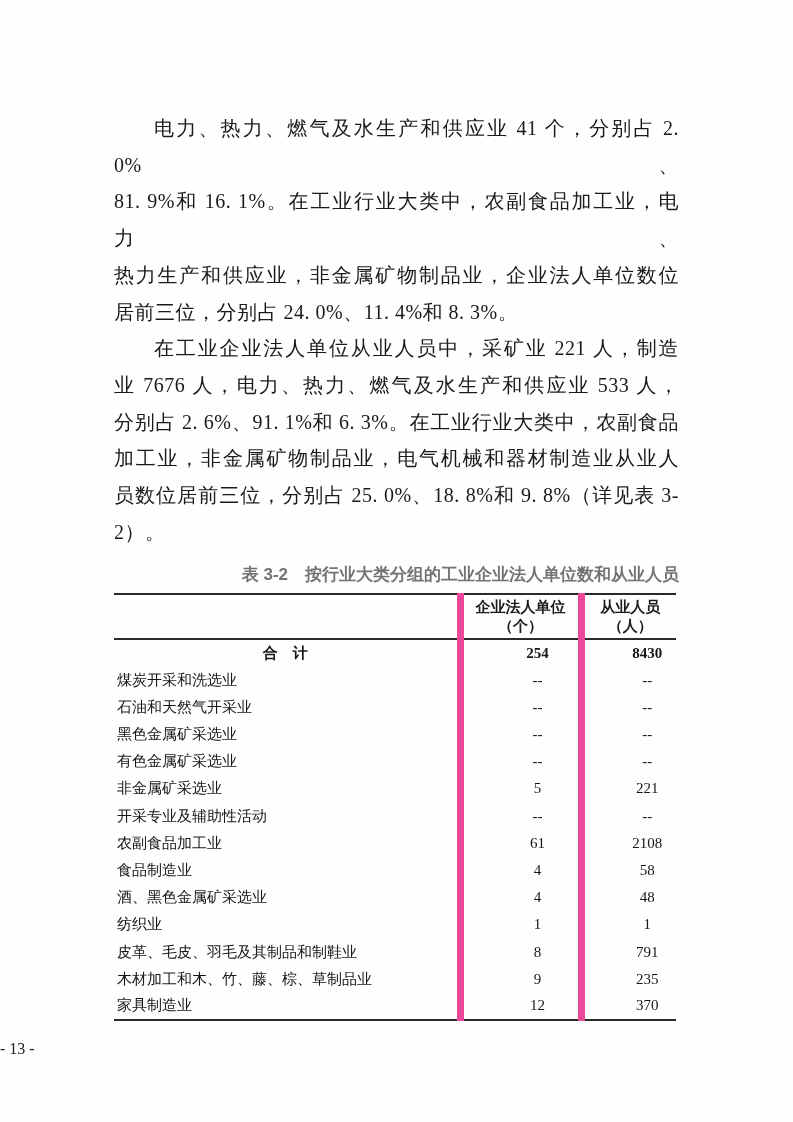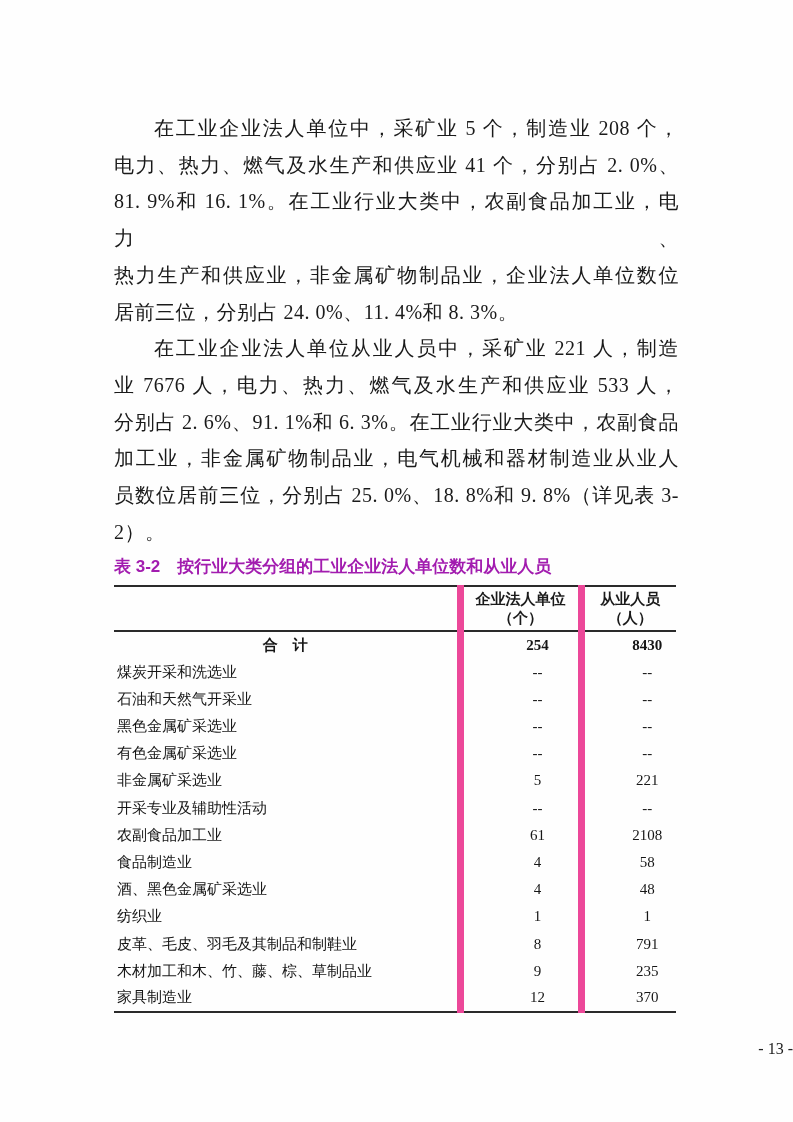--- a/index.html
+++ b/index.html
@@ -88,7 +88,6 @@
 
   <div class="body-text">
     <div class="para">
-        <div class="line">在工业企业法人单位中，采矿业 5 个，制造业 208 个，</div>
         <div class="line">电力、热力、燃气及水生产和供应业 41 个，分别占 2. 0%、</div>
         <div class="line">81. 9%和 16. 1%。在工业行业大类中，农副食品加工业，电力、</div>
         <div class="line">热力生产和供应业，非金属矿物制品业，企业法人单位数位</div>

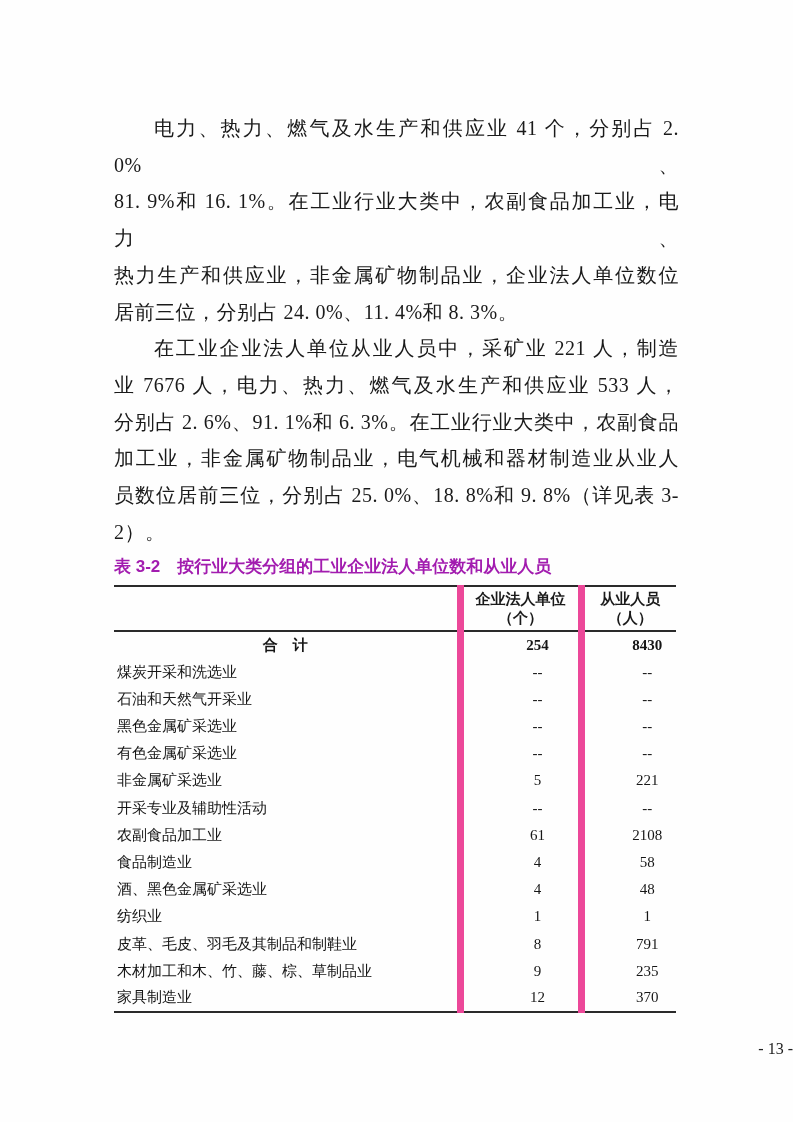--- a/index.html
+++ b/index.html
@@ -29,13 +29,13 @@
   .para .line:last-child { text-align-last: left; }
   
   .table-title {
-    margin-top: 6px;
-    text-align: left;
+    margin-top: 14px;
+    text-align: right;
     font-weight: bold;
     font-size: 17px;
     line-height: 22px;
     font-family: "Liberation Sans", "DejaVu Sans", sans-serif;
-    color: #a21caf;
+    color: #737373;
   }
   
   table.stat-table {

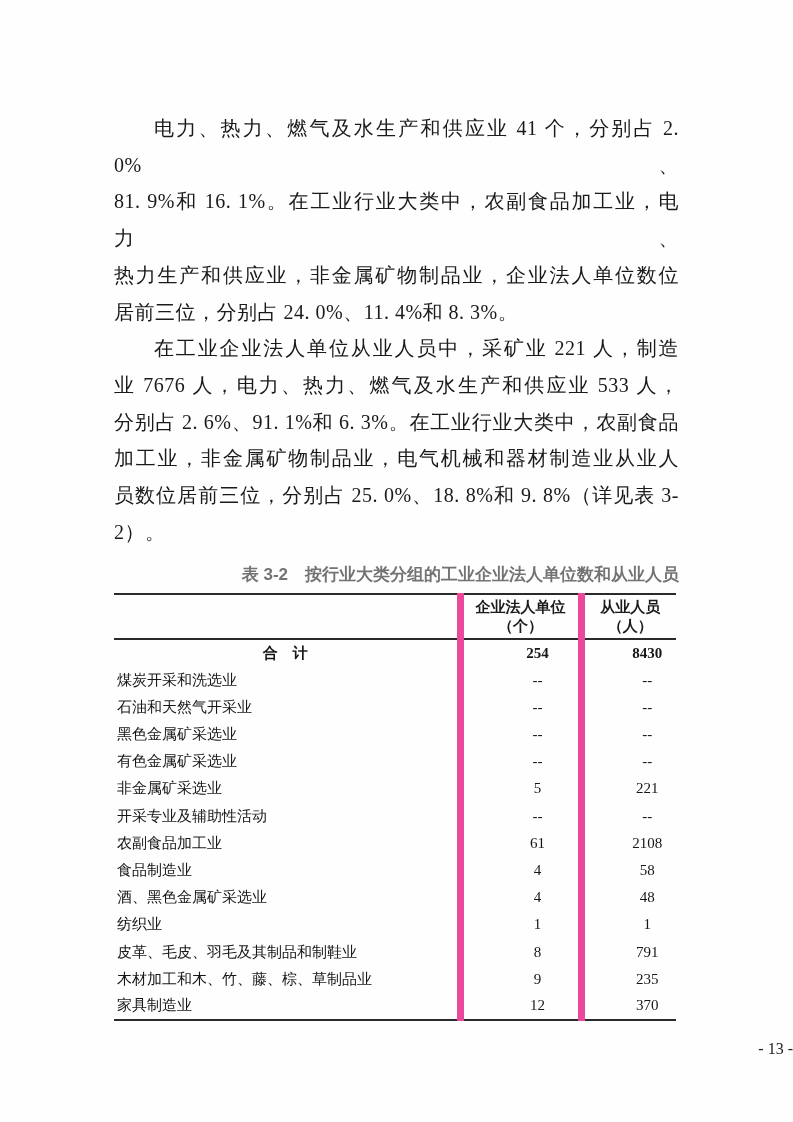--- a/index.html
+++ b/index.html
@@ -75,10 +75,9 @@
     position: absolute;
     left: 0; right: 0;
     top: 1040px;
-    text-align: right;
+    text-align: left;
     font-size: 16px;
     color: #222;
-    padding-left: 44px;
   }
 </style>
 </head>

